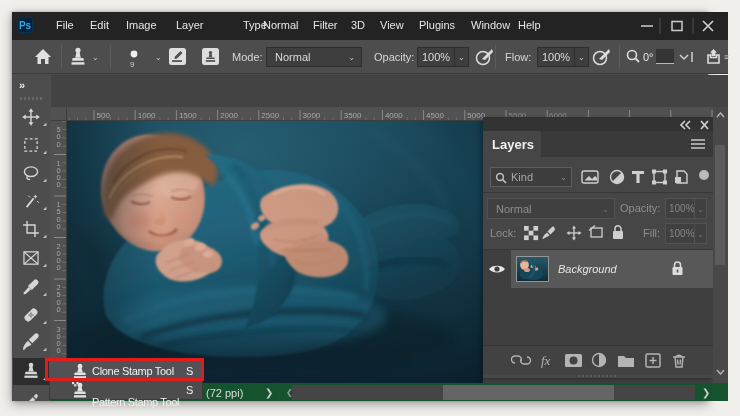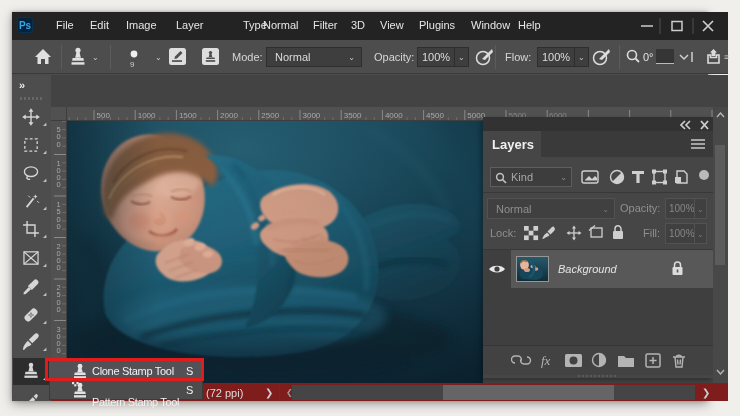--- a/index.html
+++ b/index.html
@@ -33,7 +33,7 @@
   #layers { position:absolute; left:471px; top:105px; width:230px; height:261px; background:#464646;
             box-shadow:-2px 2px 5px rgba(0,0,0,.3); }
   
-  #statusbar { position:absolute; left:39px; top:371px; width:677px; height:18px; background:#7f1d1d;
+  #statusbar { position:absolute; left:39px; top:371px; width:677px; height:18px; background:#14532d;
                border-top:1px solid #3c3c3c; }
   .small { font-size:11px; color:#dcdcdc; }
 </style>

